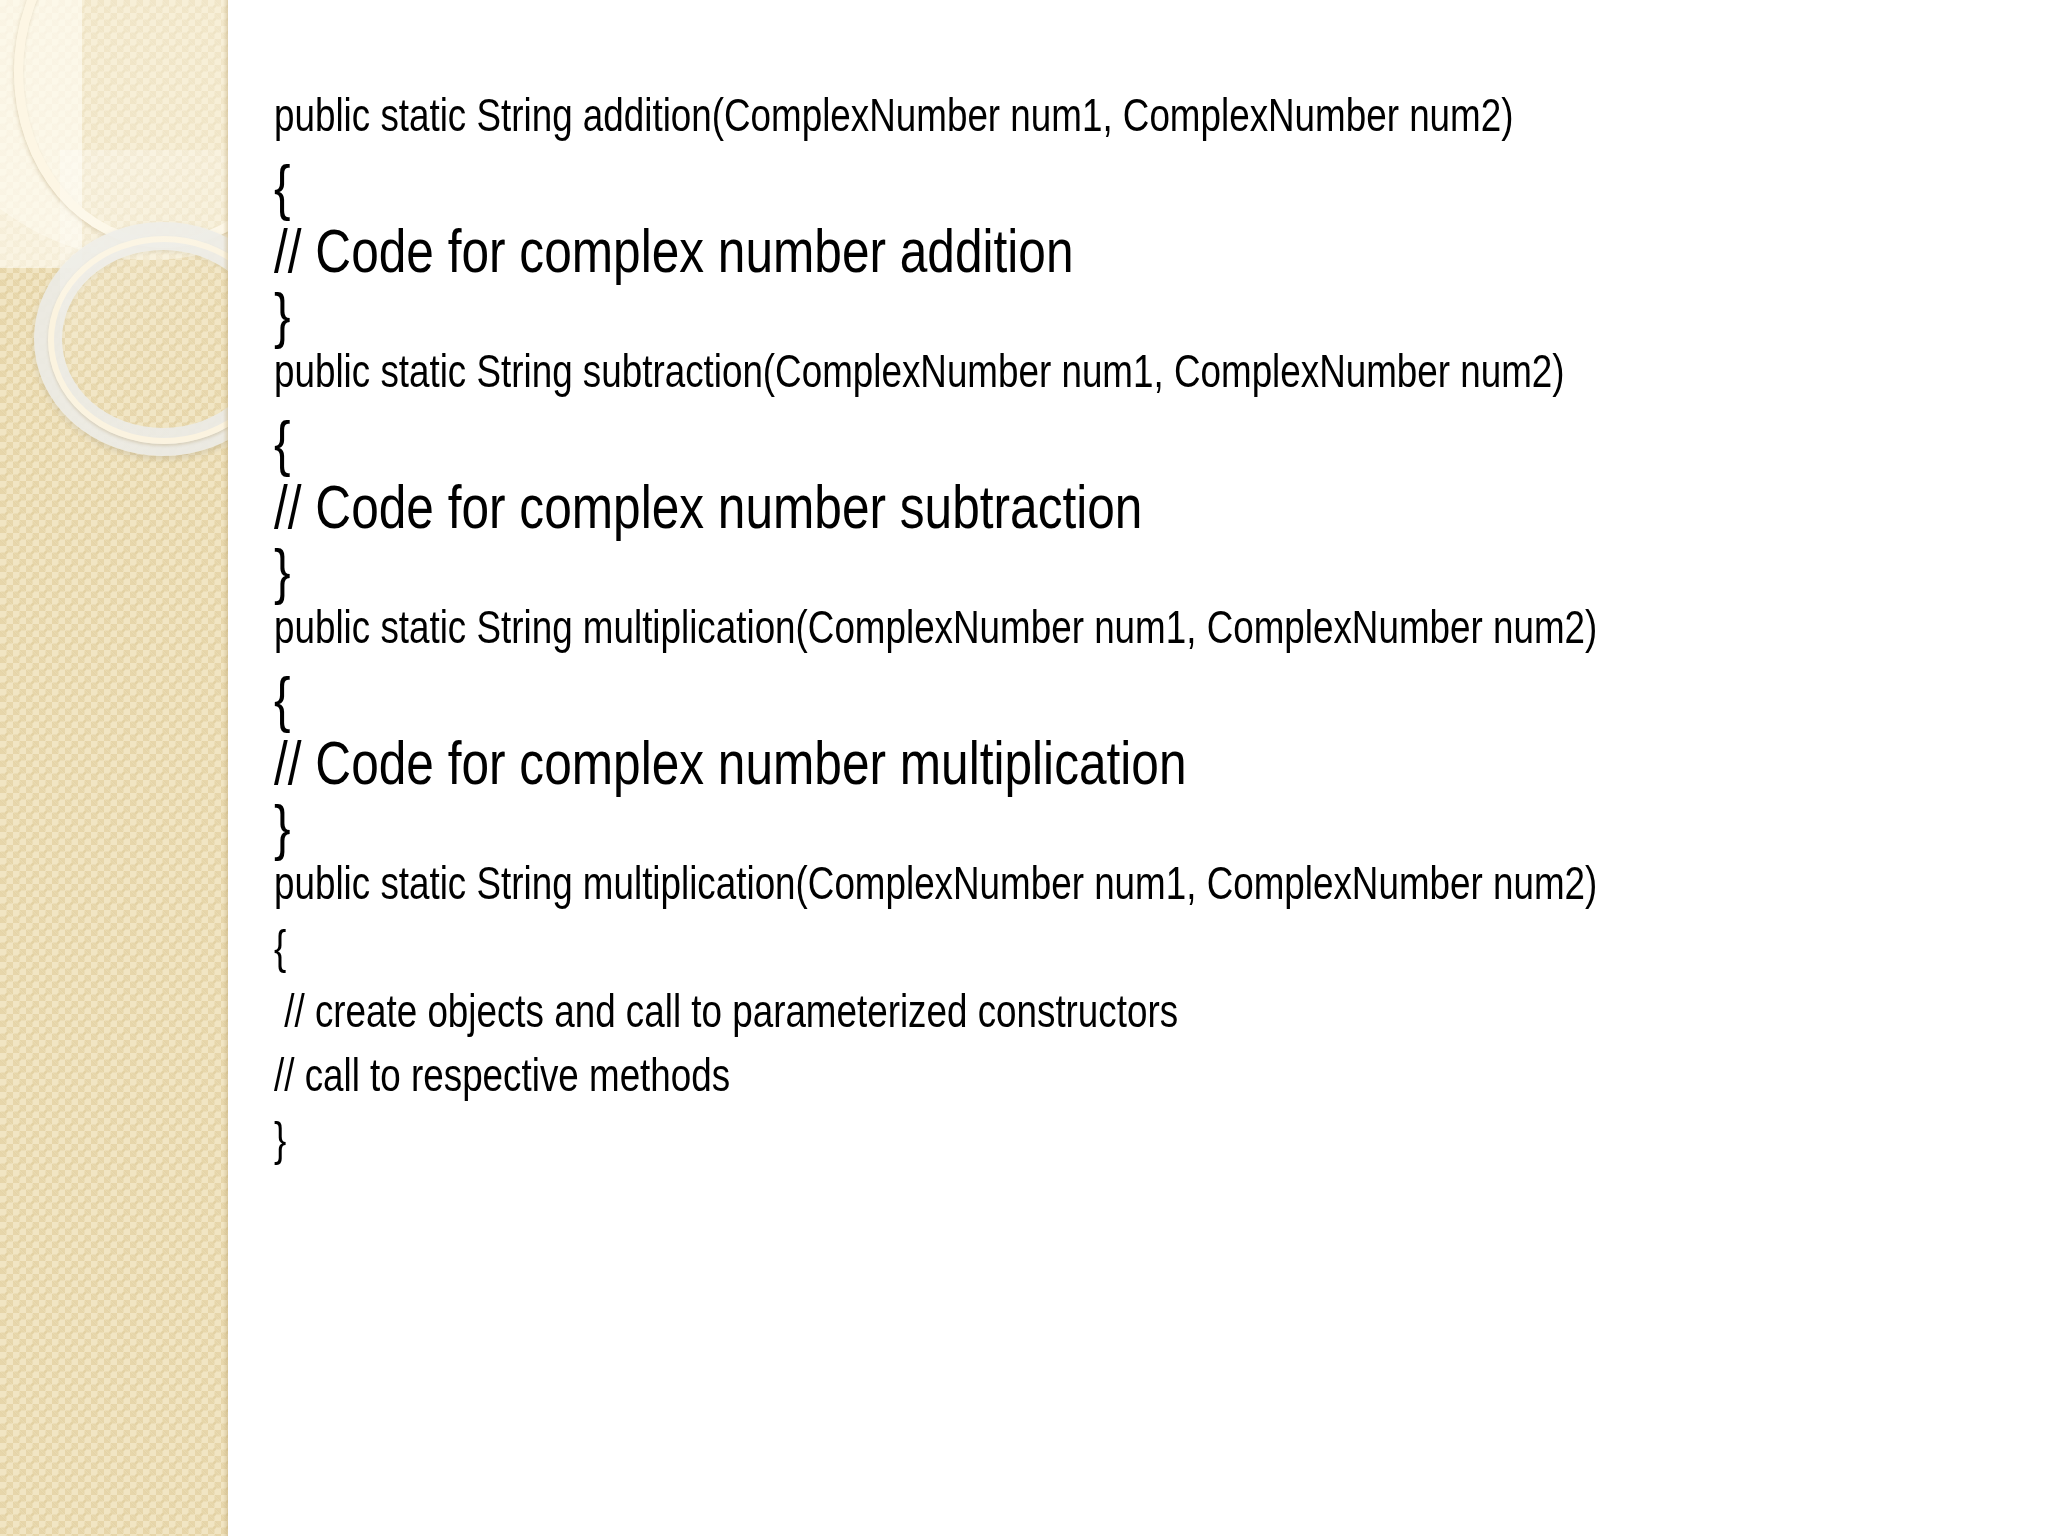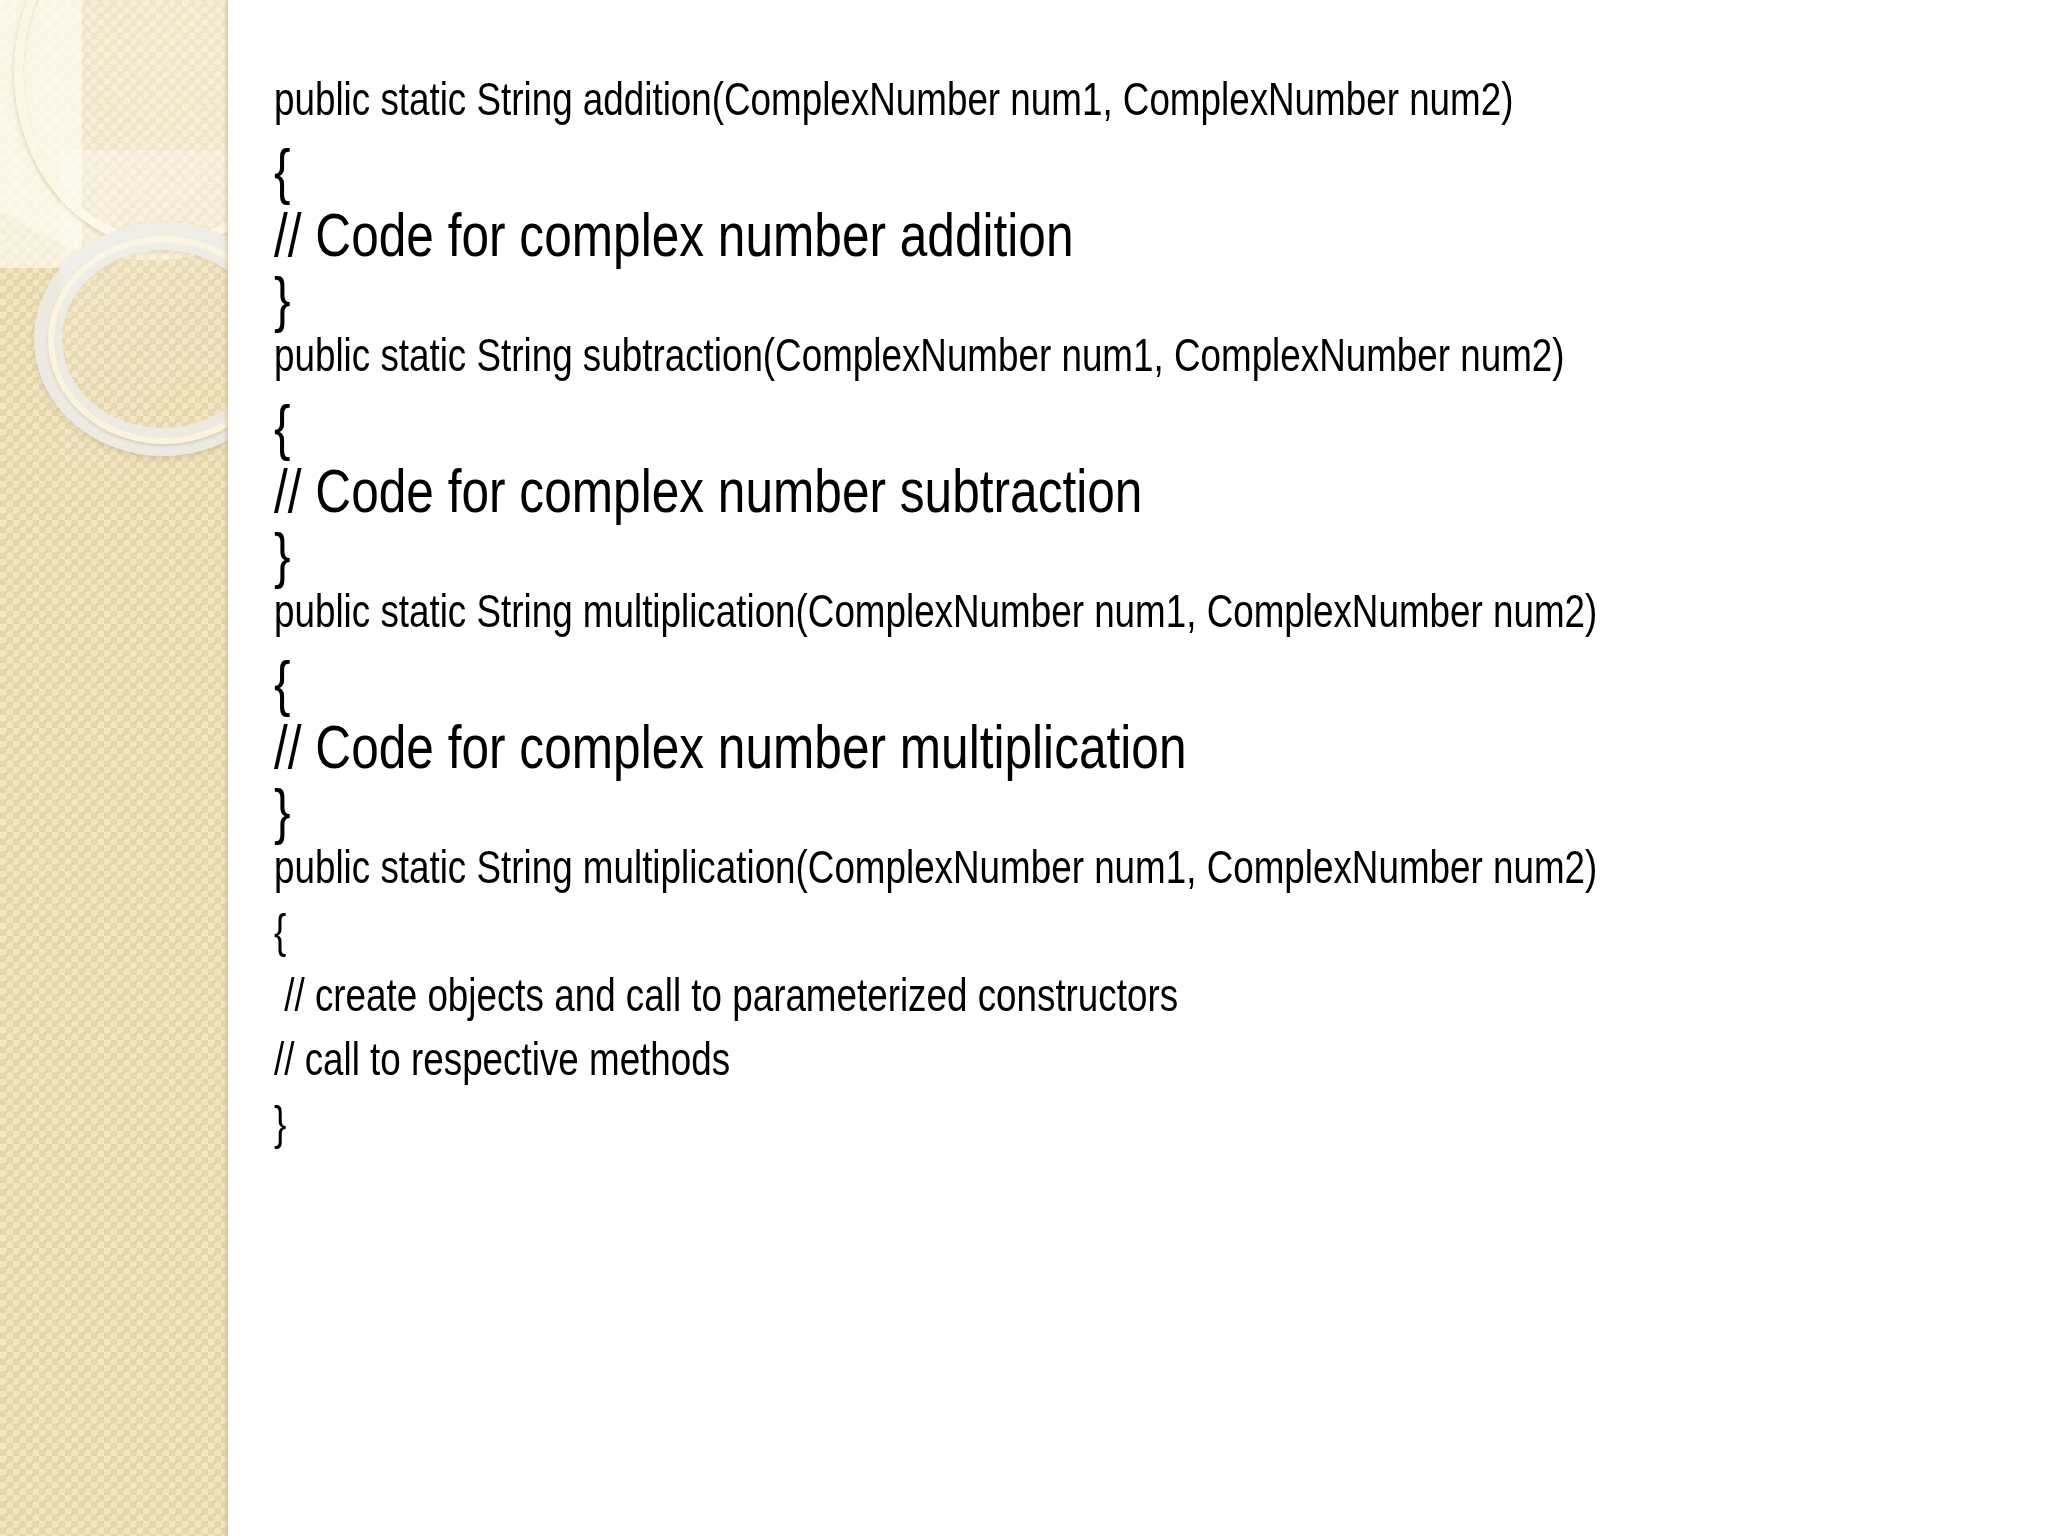--- a/index.html
+++ b/index.html
@@ -144,7 +144,7 @@
   #code-block {
     position: absolute;
     left: 46px;
-    top: 76px;
+    top: 92px;
     right: 10px;
   }
 

